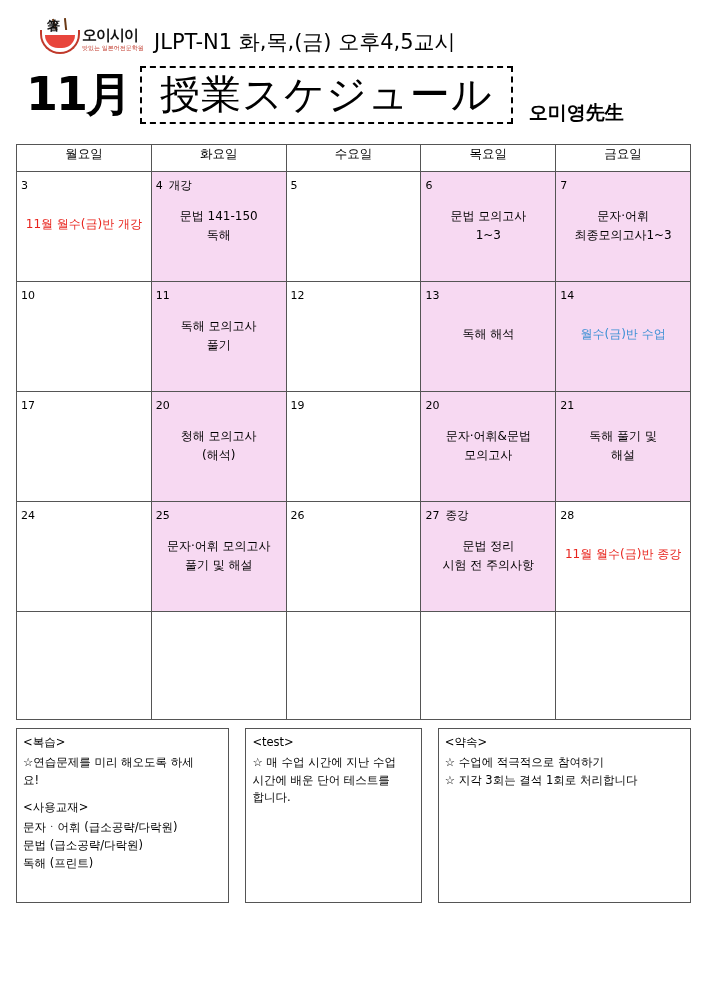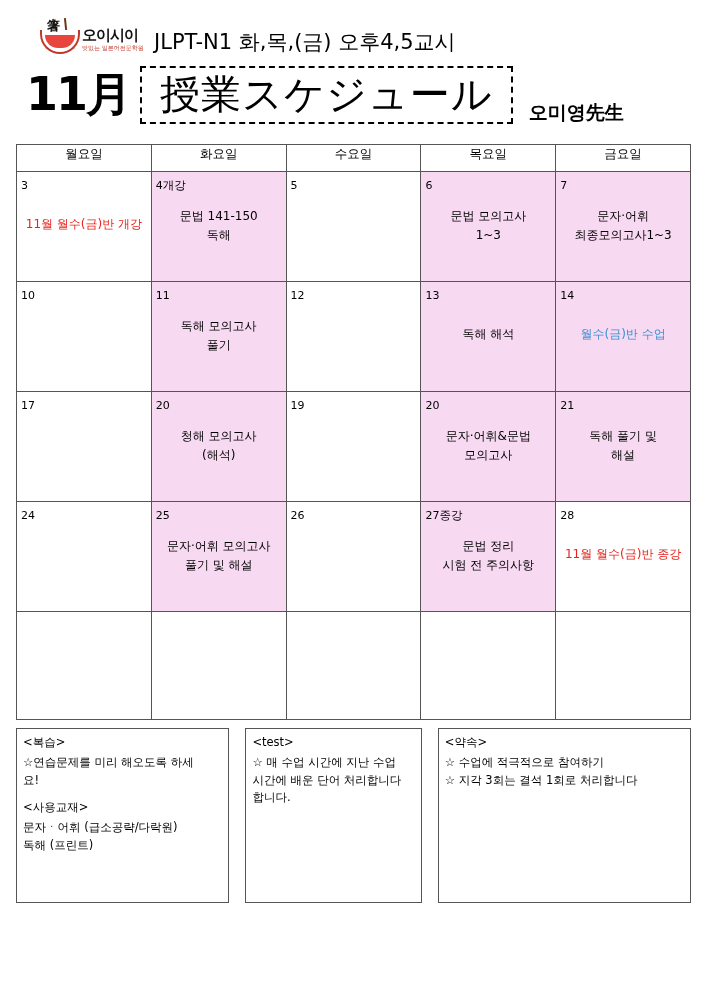--- a/index.html
+++ b/index.html
@@ -162,6 +162,7 @@
   .daylabel {
     font-size: 11.5px;
     font-family: "DejaVu Sans", sans-serif;
+    margin-left: 6px;
   }
   .cell-body {
     margin-top: 14px;

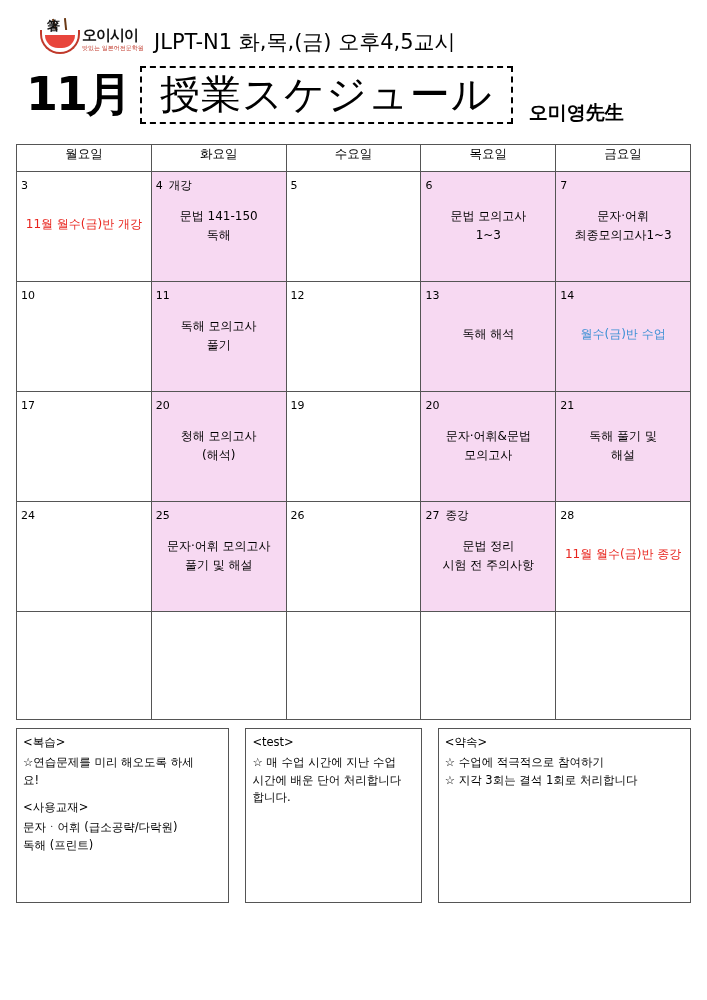--- a/index.html
+++ b/index.html
@@ -320,7 +320,7 @@
     <div class="note note-2">
       <div class="note-head">&lt;test&gt;</div>
       <div class="note-line">☆ 매 수업 시간에 지난 수업</div>
-      <div class="note-line">시간에 배운 단어 처리합니다</div>
+      <div class="note-line">시간에 배운 단어 테스트를</div>
       <div class="note-line">합니다.</div>
     </div>
     <div class="note note-3">

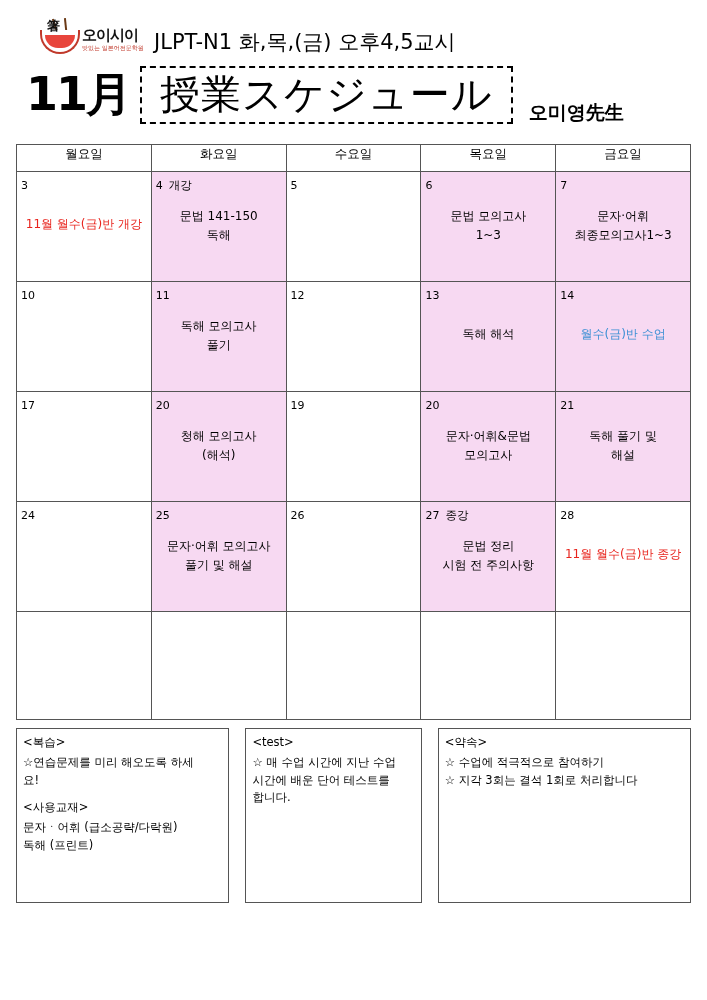--- a/index.html
+++ b/index.html
@@ -315,6 +315,7 @@
       <div class="note-gap"></div>
       <div class="note-head">&lt;사용교재&gt;</div>
       <div class="note-line">문자ㆍ어휘 (급소공략/다락원)</div>
+      <div class="note-line">문법 (급소공략/다락원)</div>
       <div class="note-line">독해 (프린트)</div>
     </div>
     <div class="note note-2">

